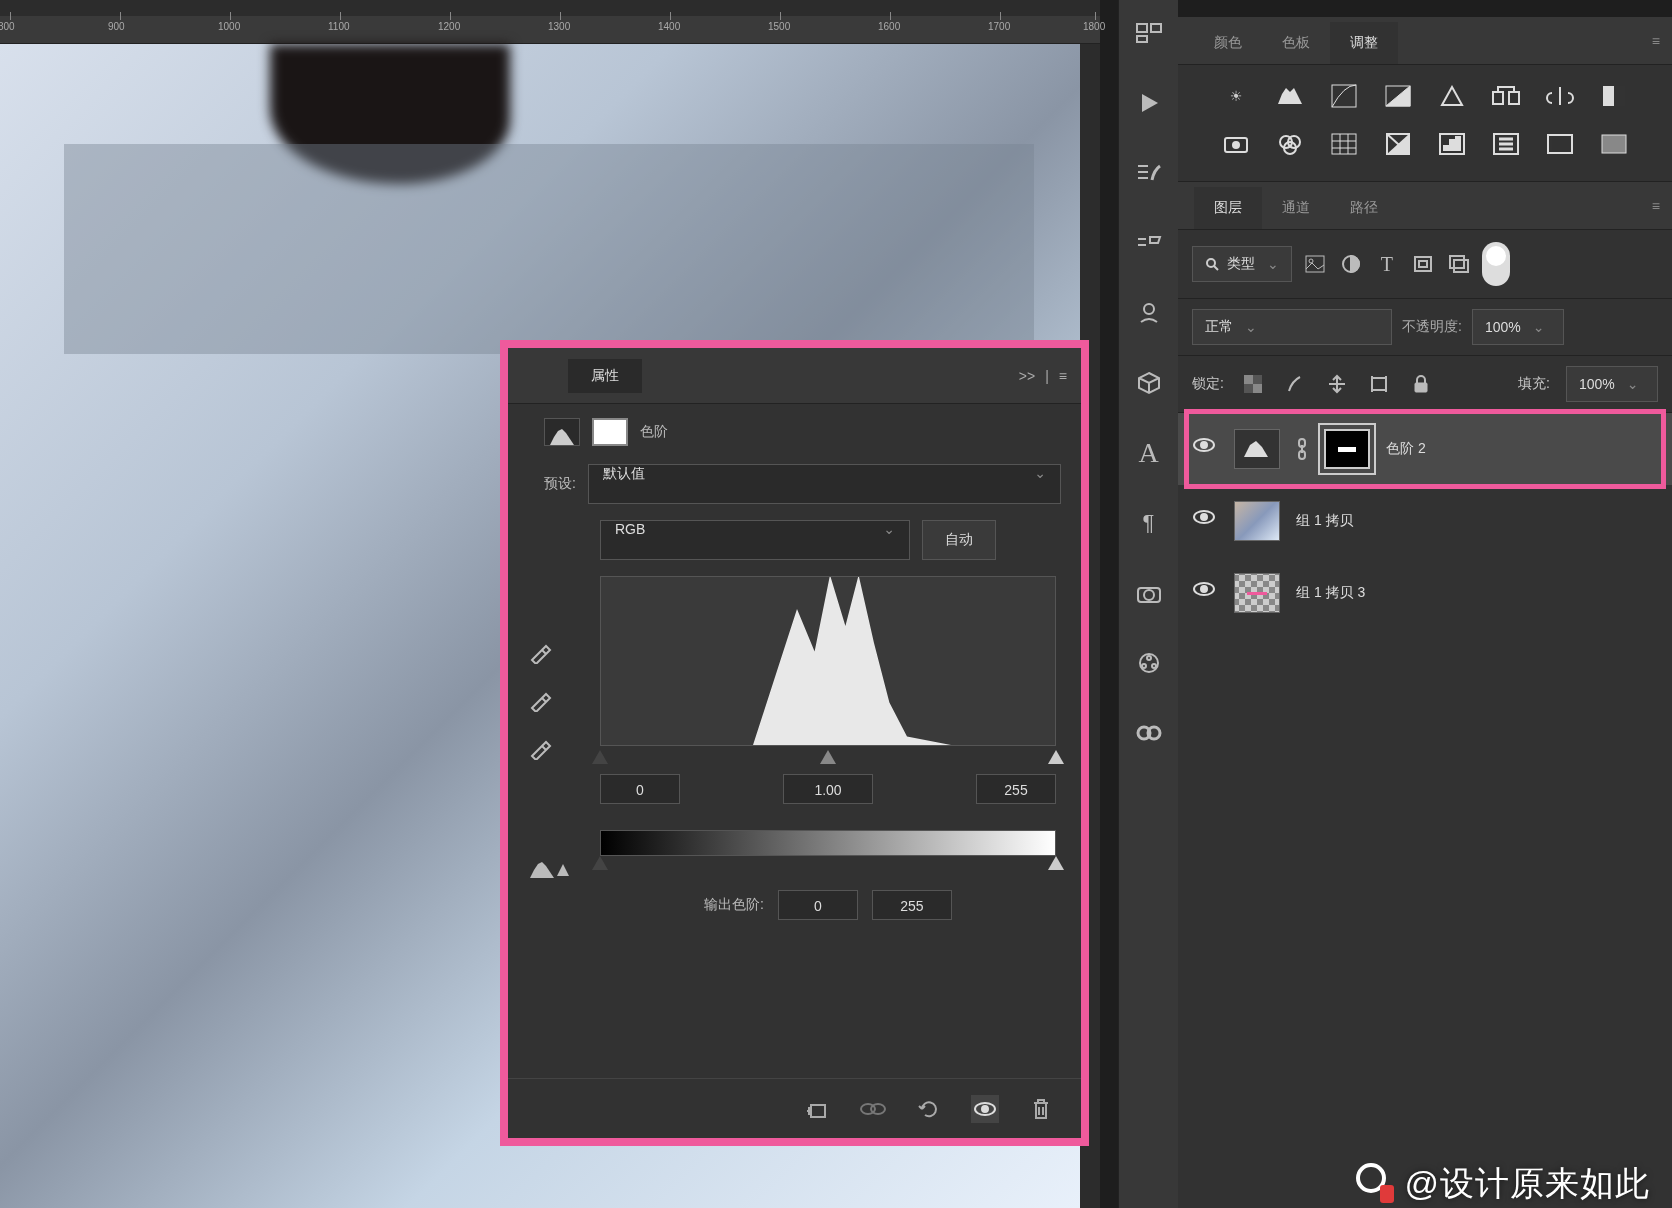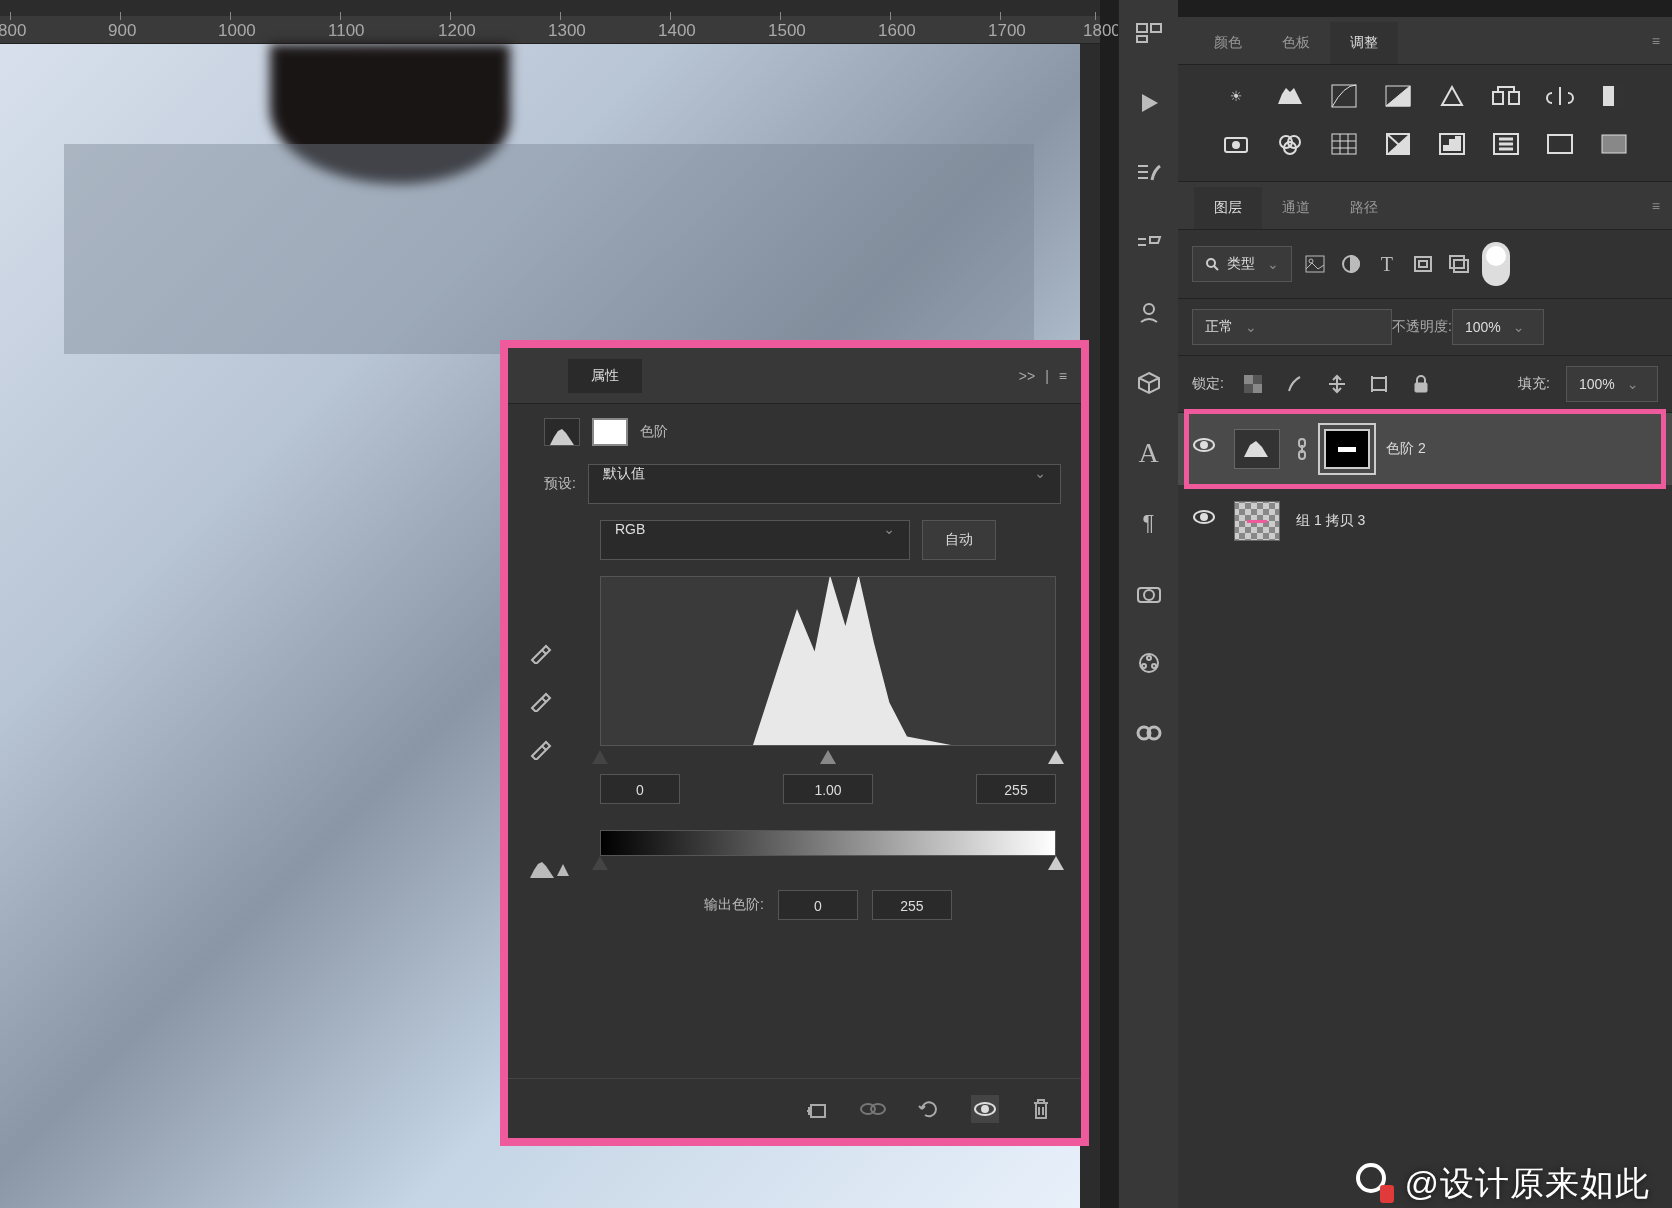--- a/index.html
+++ b/index.html
@@ -5,7 +5,7 @@
   * { box-sizing: border-box; margin: 0; padding: 0; font-family: "Microsoft YaHei", sans-serif; }
   body { background: #1e1e1e; color: #c8c8c8; font-size: 14px; width: 1672px; height: 1208px; overflow: hidden; position: relative; }
   .canvas-area { position: absolute; left: 0; top: 0; width: 1100px; height: 1208px; background: #2c2c2c; }
-  .ruler { position: absolute; left: 0; top: 16px; width: 1100px; height: 28px; background: #3a3a3a; display: flex; font-size: 17px; color: #aaa; border-bottom: 1px solid #222; }
+  .ruler { position: absolute; left: 0; top: 16px; width: 1100px; height: 28px; background: #3a3a3a; display: flex; font-size: 10px; color: #aaa; border-bottom: 1px solid #222; }
   .ruler-tick { position: absolute; top: 0; }
   .ruler-tick span { position: absolute; top: 5px; left: -12px; }
   .ruler-tick::after { content:""; position:absolute; left:0; bottom:-4px; width:1px; height:8px; background:#888; }

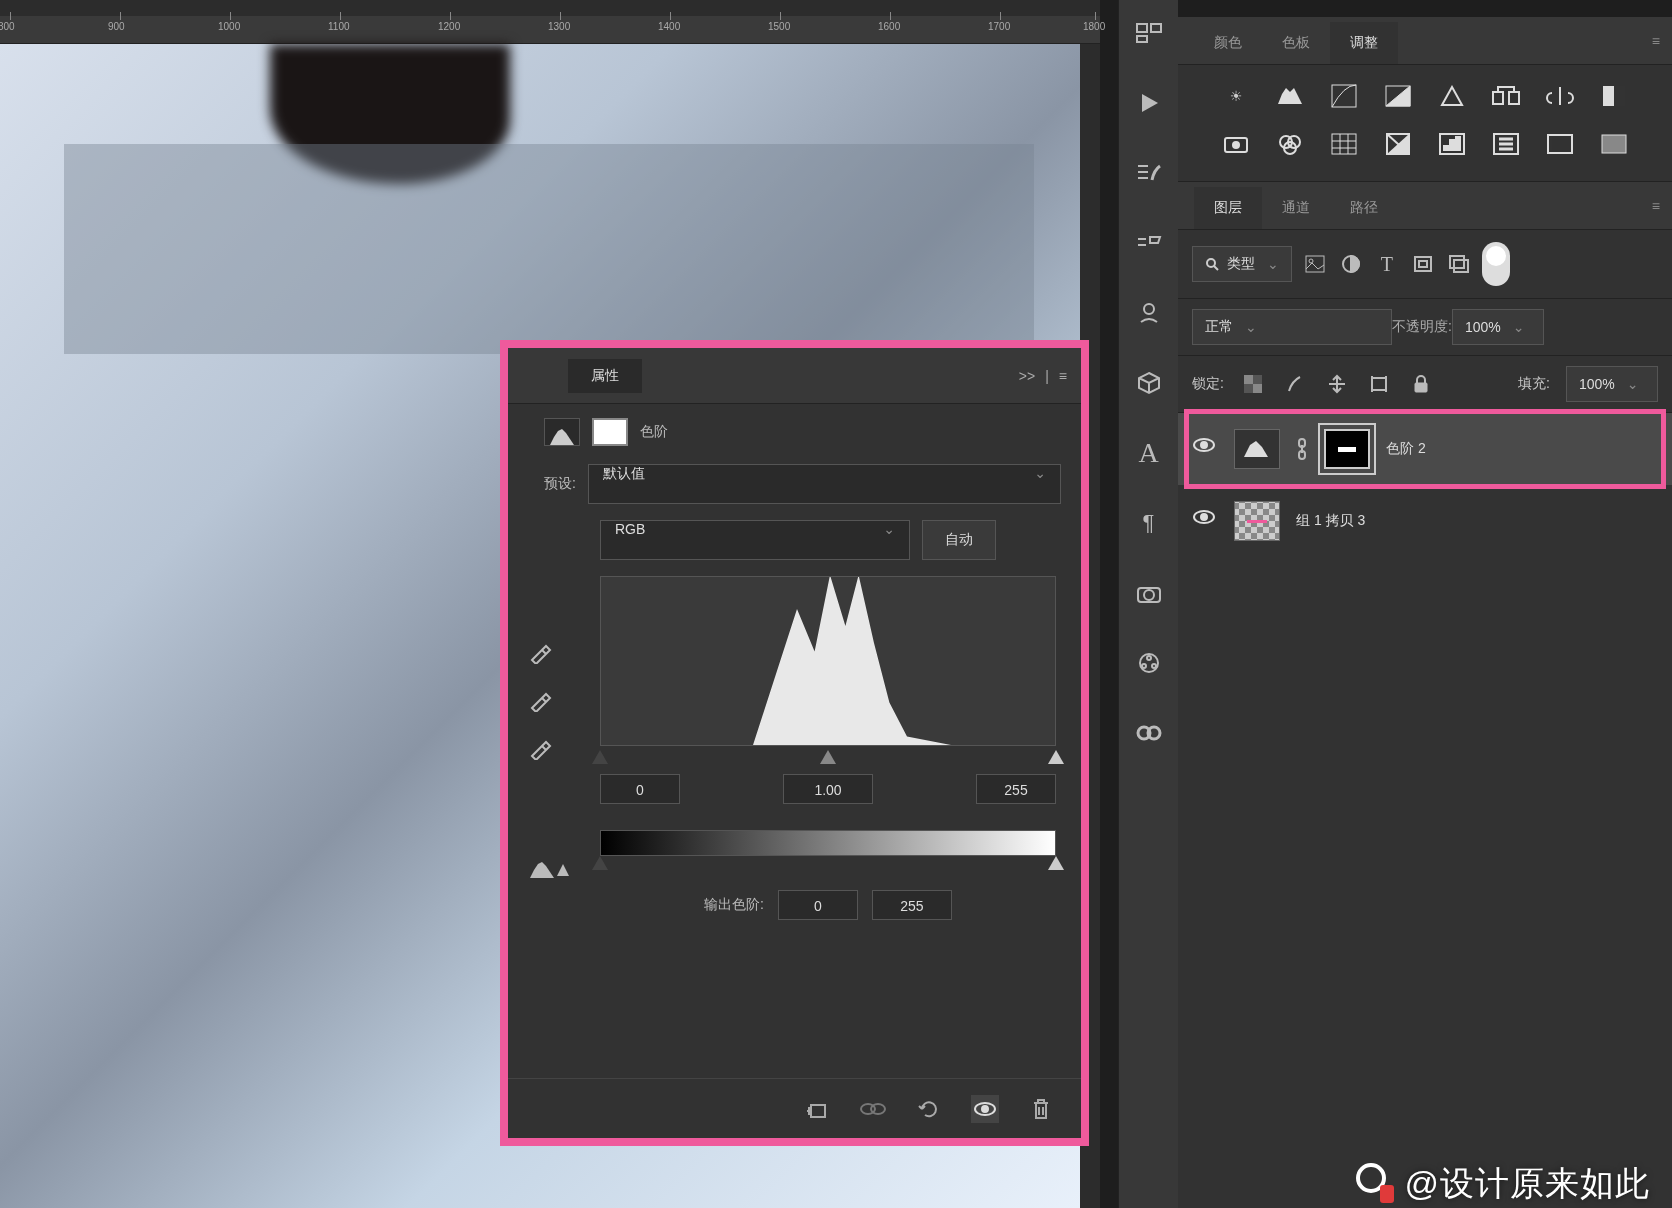--- a/index.html
+++ b/index.html
@@ -66,7 +66,7 @@
   .small-ico { width:26px; height:26px; color:#bbb; display:flex; align-items:center; justify-content:center; }
   .pill { width:28px; height:44px; background:#ddd; border-radius:14px; position:relative; }
   .pill::after { content:""; position:absolute; top:4px; left:4px; width:20px; height:20px; background:#fff; border-radius:50%; }
-  .blend-row { padding:10px 14px; display:flex; align-items:center; border-bottom:1px solid #222; }
+  .blend-row { padding:10px 14px; display:flex; align-items:center; gap:10px; border-bottom:1px solid #222; }
   .blend-row .lbl { color:#aaa; }
   .lock-row { padding:10px 14px; display:flex; align-items:center; gap:16px; border-bottom:1px solid #222; }
   .layers-list { }

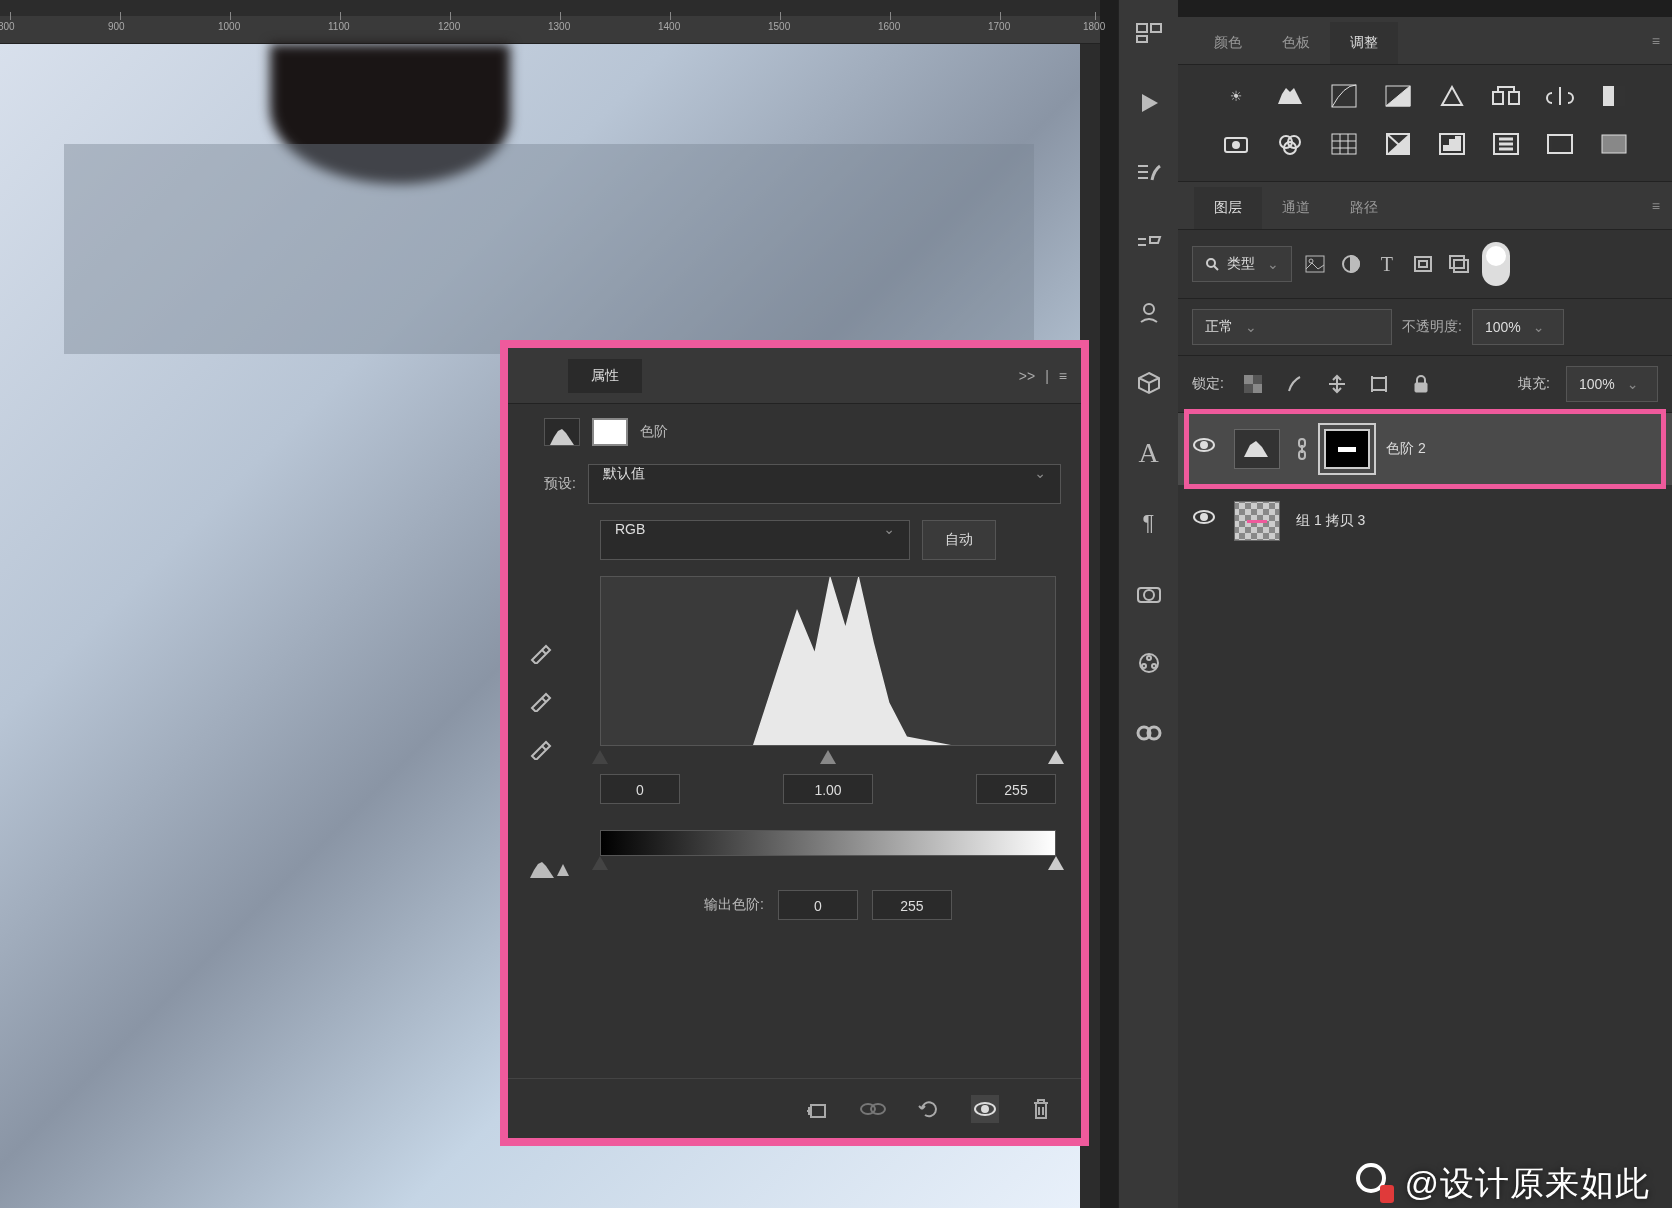--- a/index.html
+++ b/index.html
@@ -542,6 +542,16 @@
               <circle cx="12" cy="9" r="3" fill="#ddd"></circle>
             </svg>
           </div>
+        <div class="layer-thumb photo-thumb"></div>
+        <div class="layer-name">组 1 拷贝</div>
+      </div>
+      <div class="layer">
+        <div class="eye">
+            <svg width="24" height="18" viewBox="0 0 24 18" stroke="#ddd" fill="none" stroke-width="2">
+              <ellipse cx="12" cy="9" rx="10" ry="6"></ellipse>
+              <circle cx="12" cy="9" r="3" fill="#ddd"></circle>
+            </svg>
+          </div>
         <div class="layer-thumb checker"></div>
         <div class="layer-name">组 1 拷贝 3</div>
       </div>

